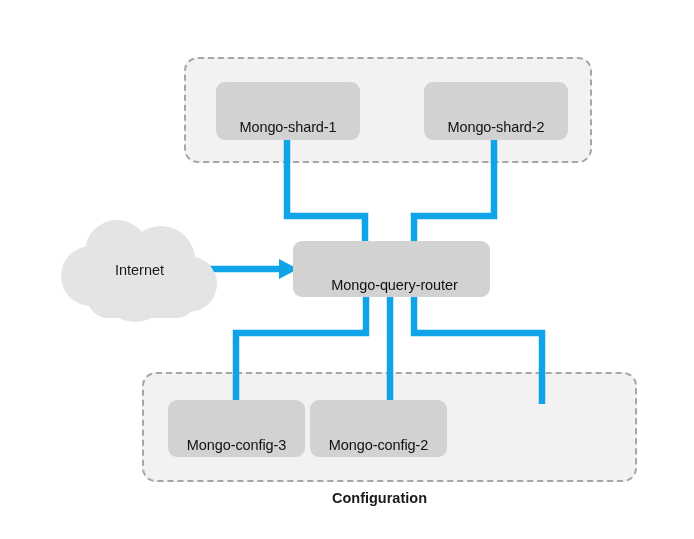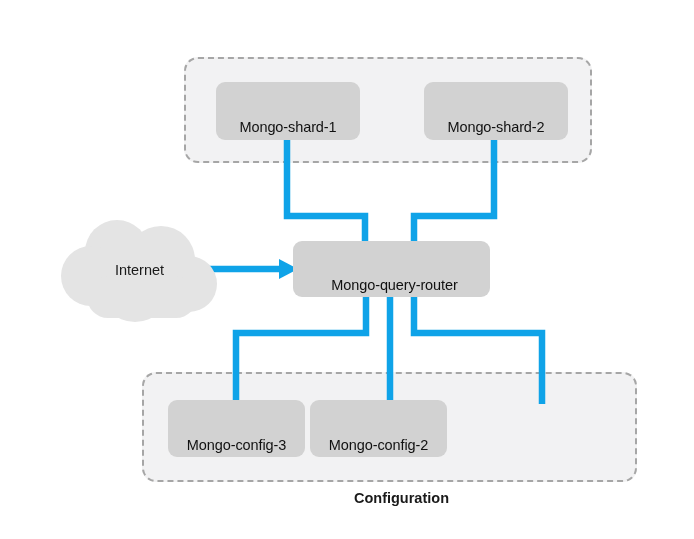--- a/index.html
+++ b/index.html
@@ -53,7 +53,7 @@
     width: 408px;
   }
   #caption-config {
-    left: 154px;
+    left: 132px;
     top: 490px;
     width: 495px;
   }

